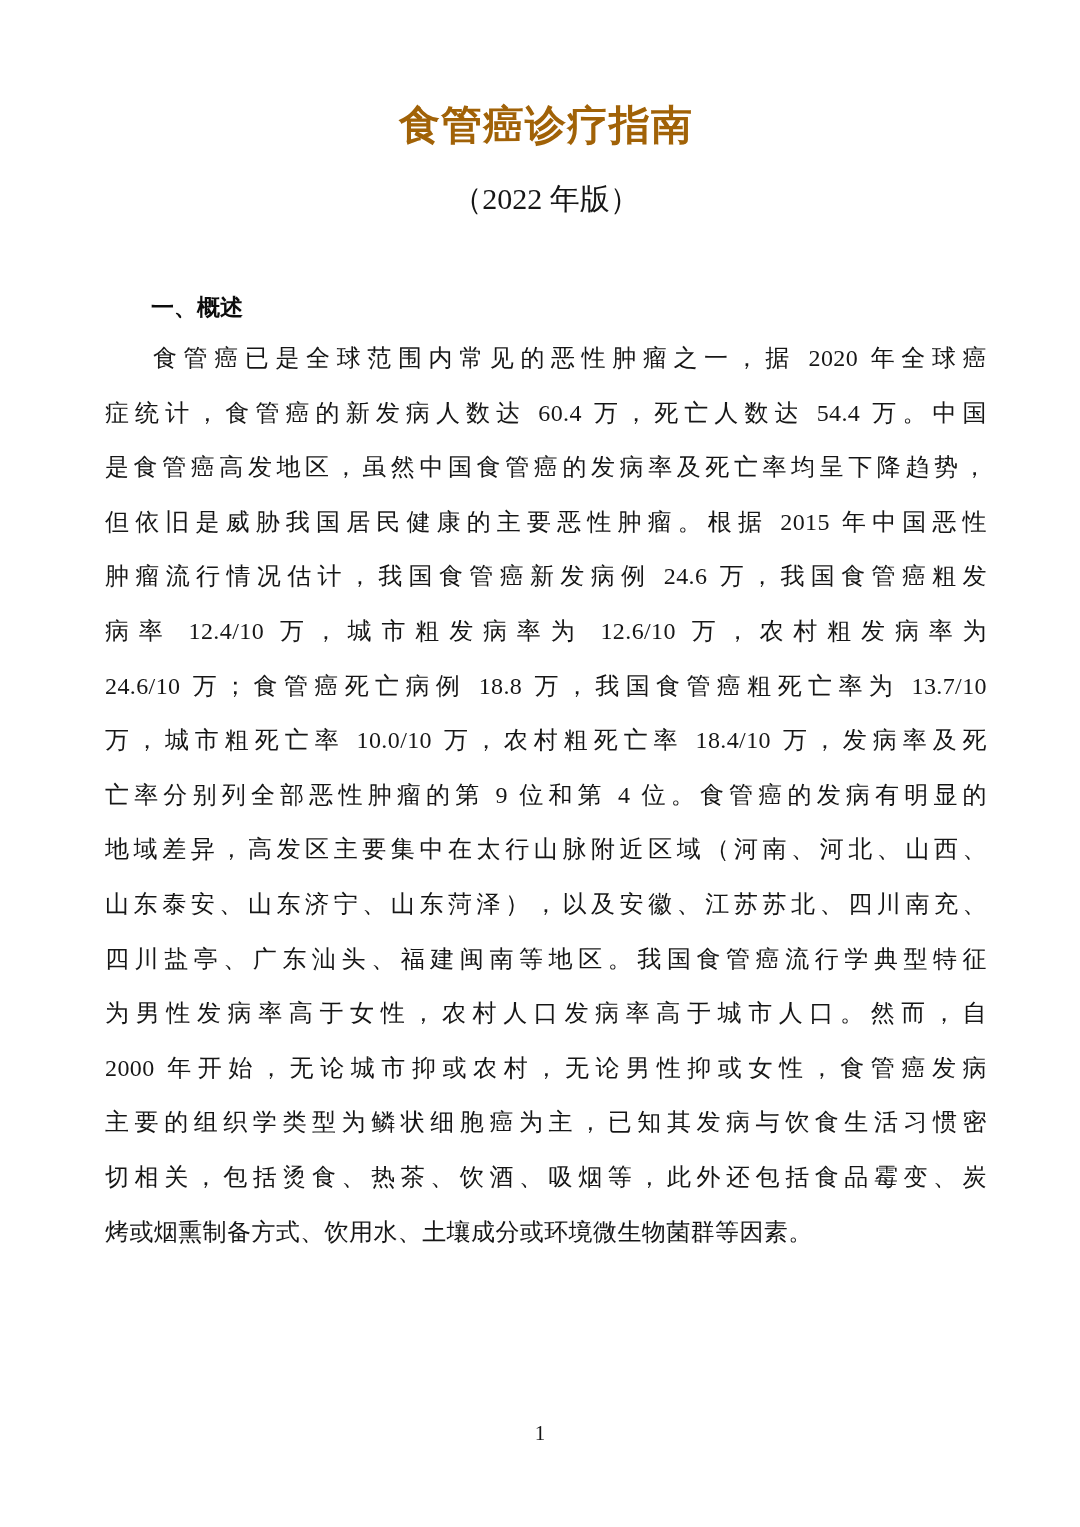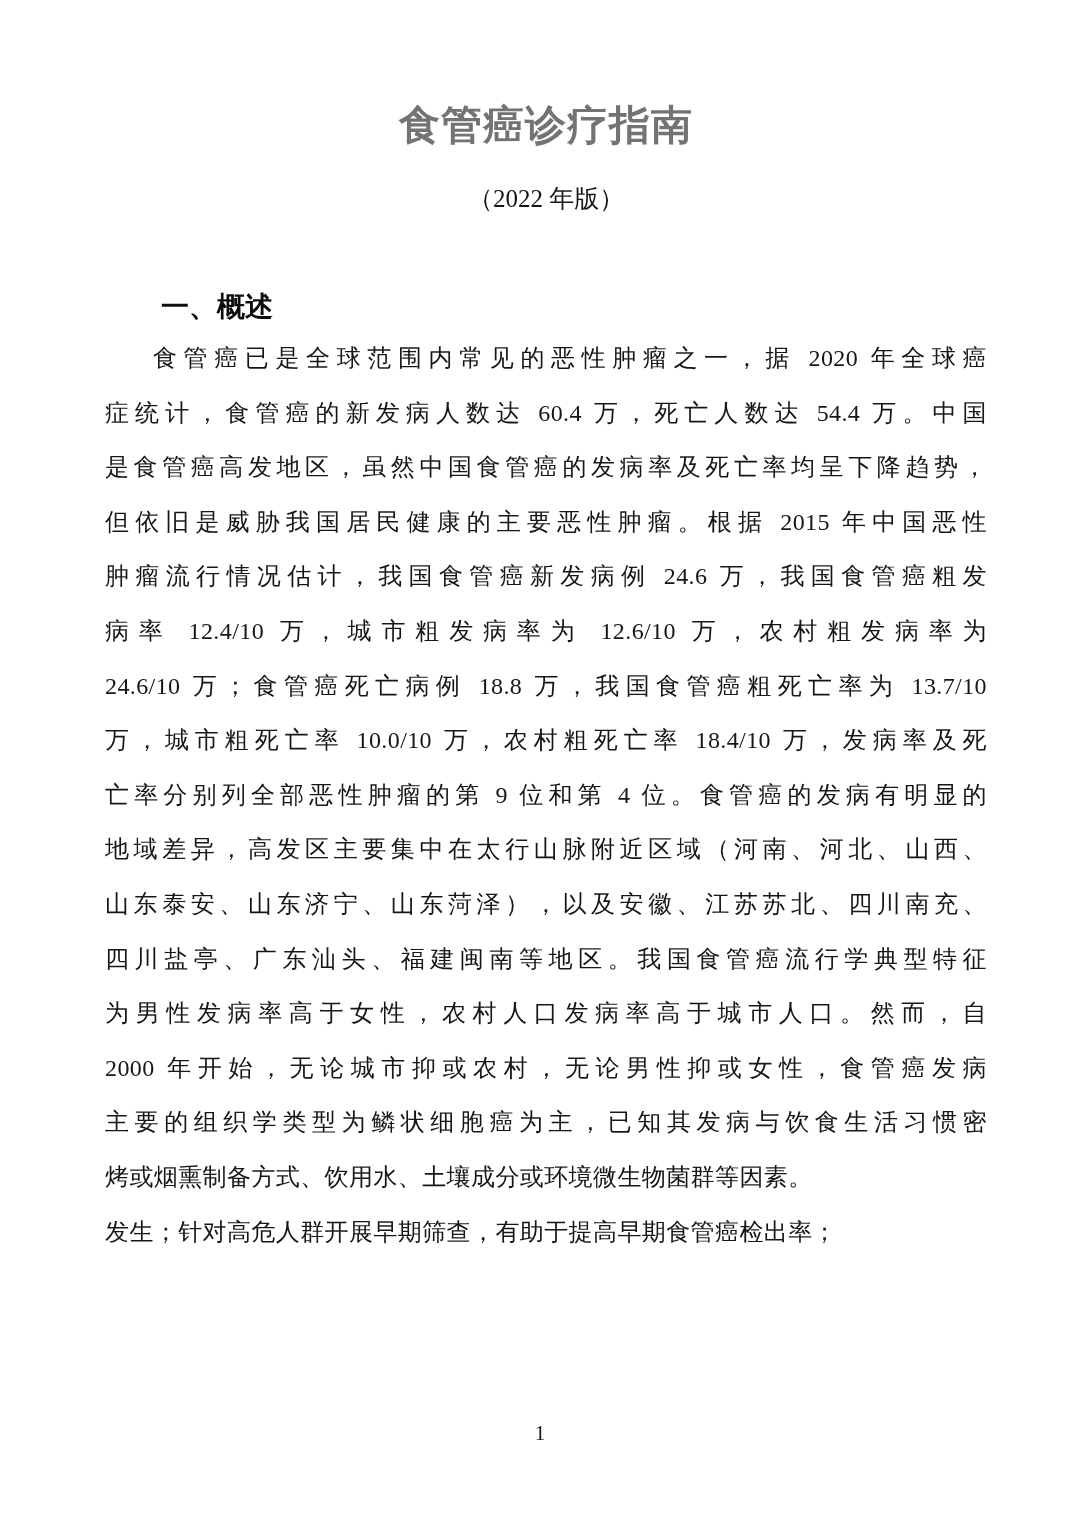--- a/index.html
+++ b/index.html
@@ -27,7 +27,7 @@
     line-height: 50px;
     font-weight: bold;
     letter-spacing: 1px;
-    color: #737373;
+    color: #a16207;
     font-family: "Liberation Serif", "DejaVu Serif", serif;
   }
   .doc-subtitle {

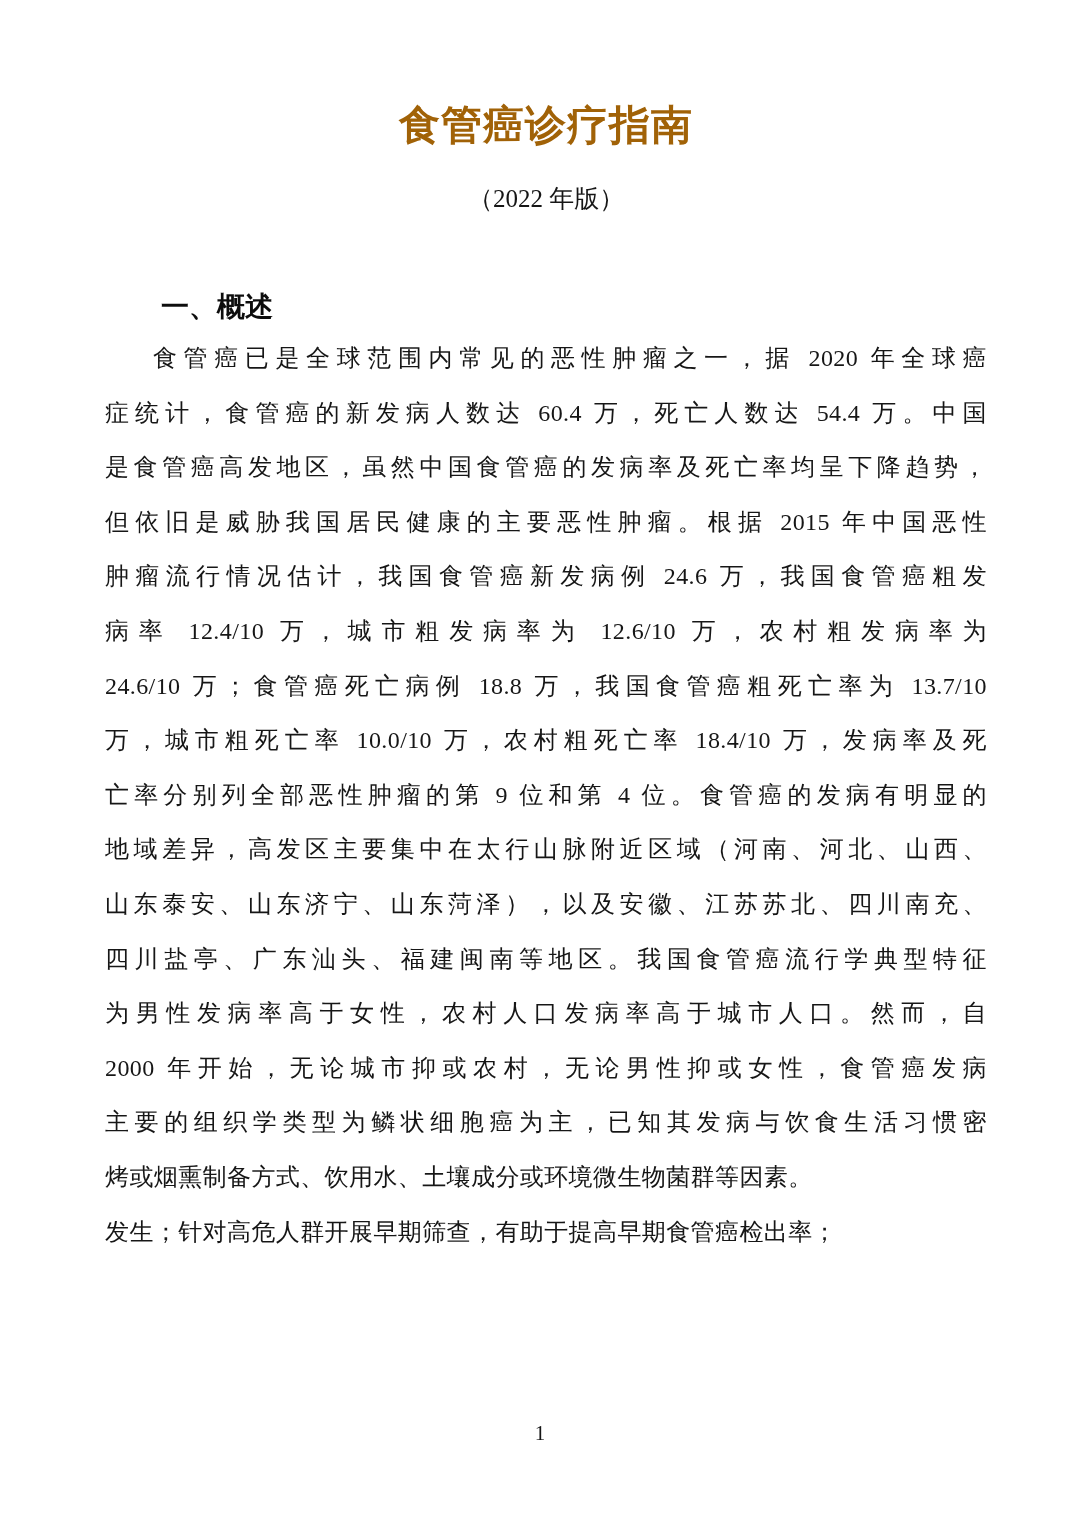--- a/index.html
+++ b/index.html
@@ -34,7 +34,7 @@
     margin: 0;
     margin-top: 34px;
     text-align: center;
-    font-size: 25px;
+    font-size: 30px;
     line-height: 30px;
     font-weight: normal;
     color: #161616;

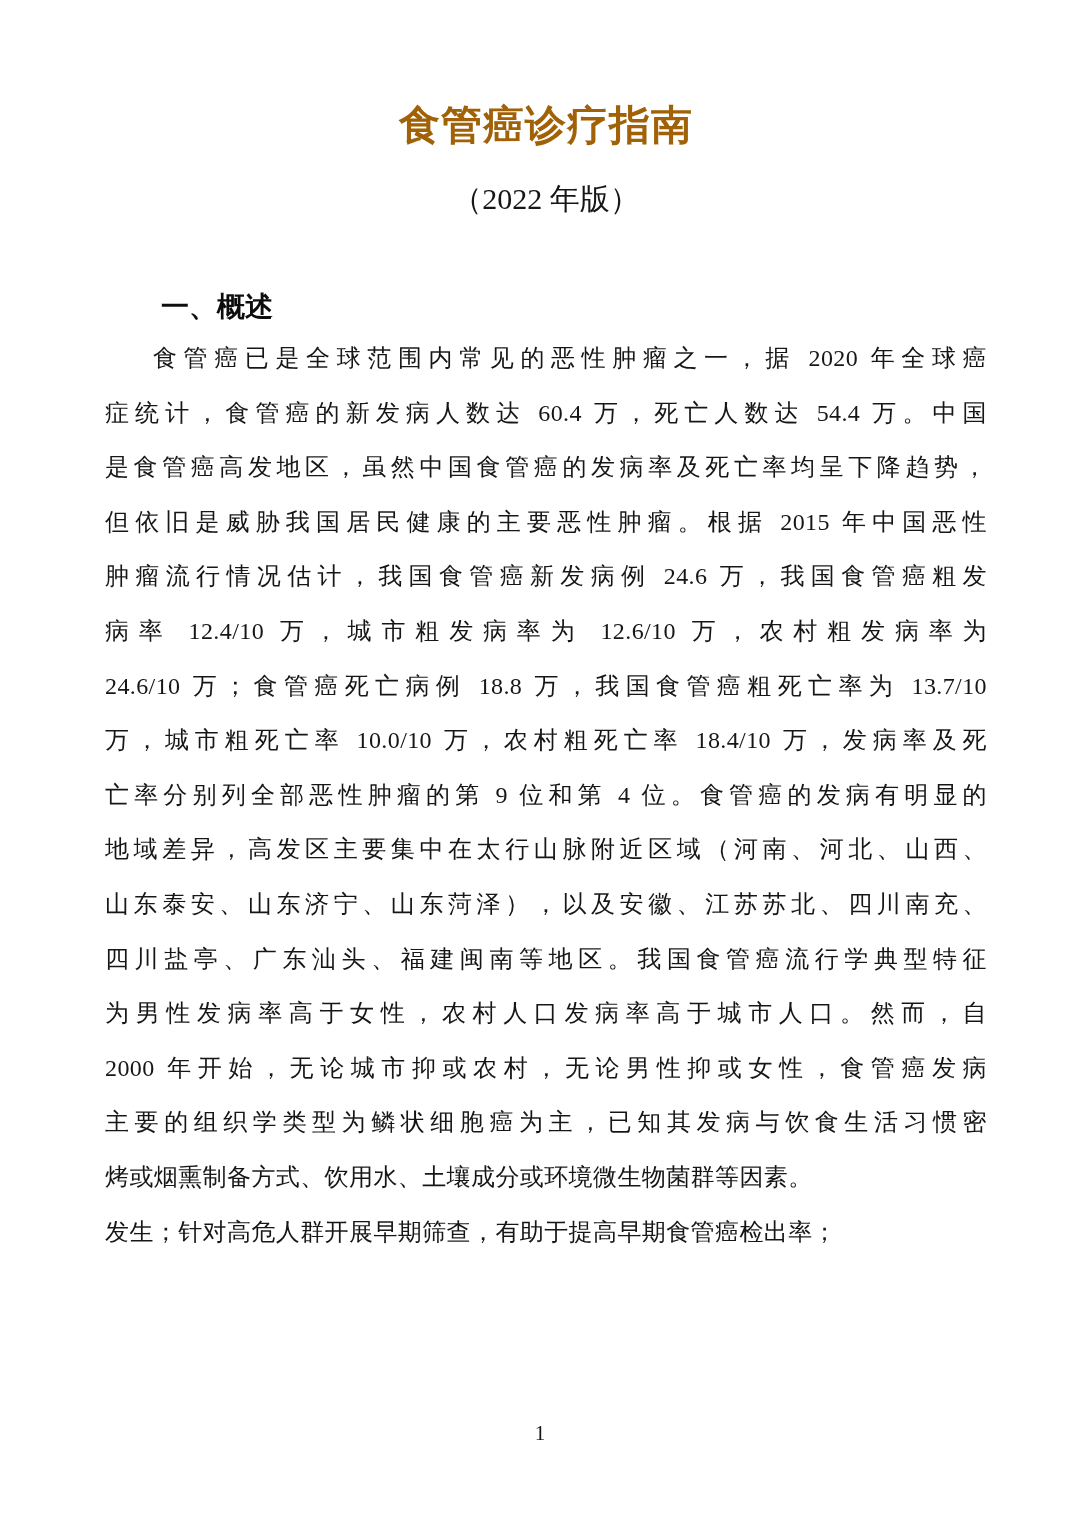--- a/index.html
+++ b/index.html
@@ -42,7 +42,7 @@
   .section-heading {
     margin: 0;
     margin-top: 76px;
-    font-size: 28px;
+    font-size: 23px;
     line-height: 34px;
     font-weight: 700;
     text-indent: 2em;

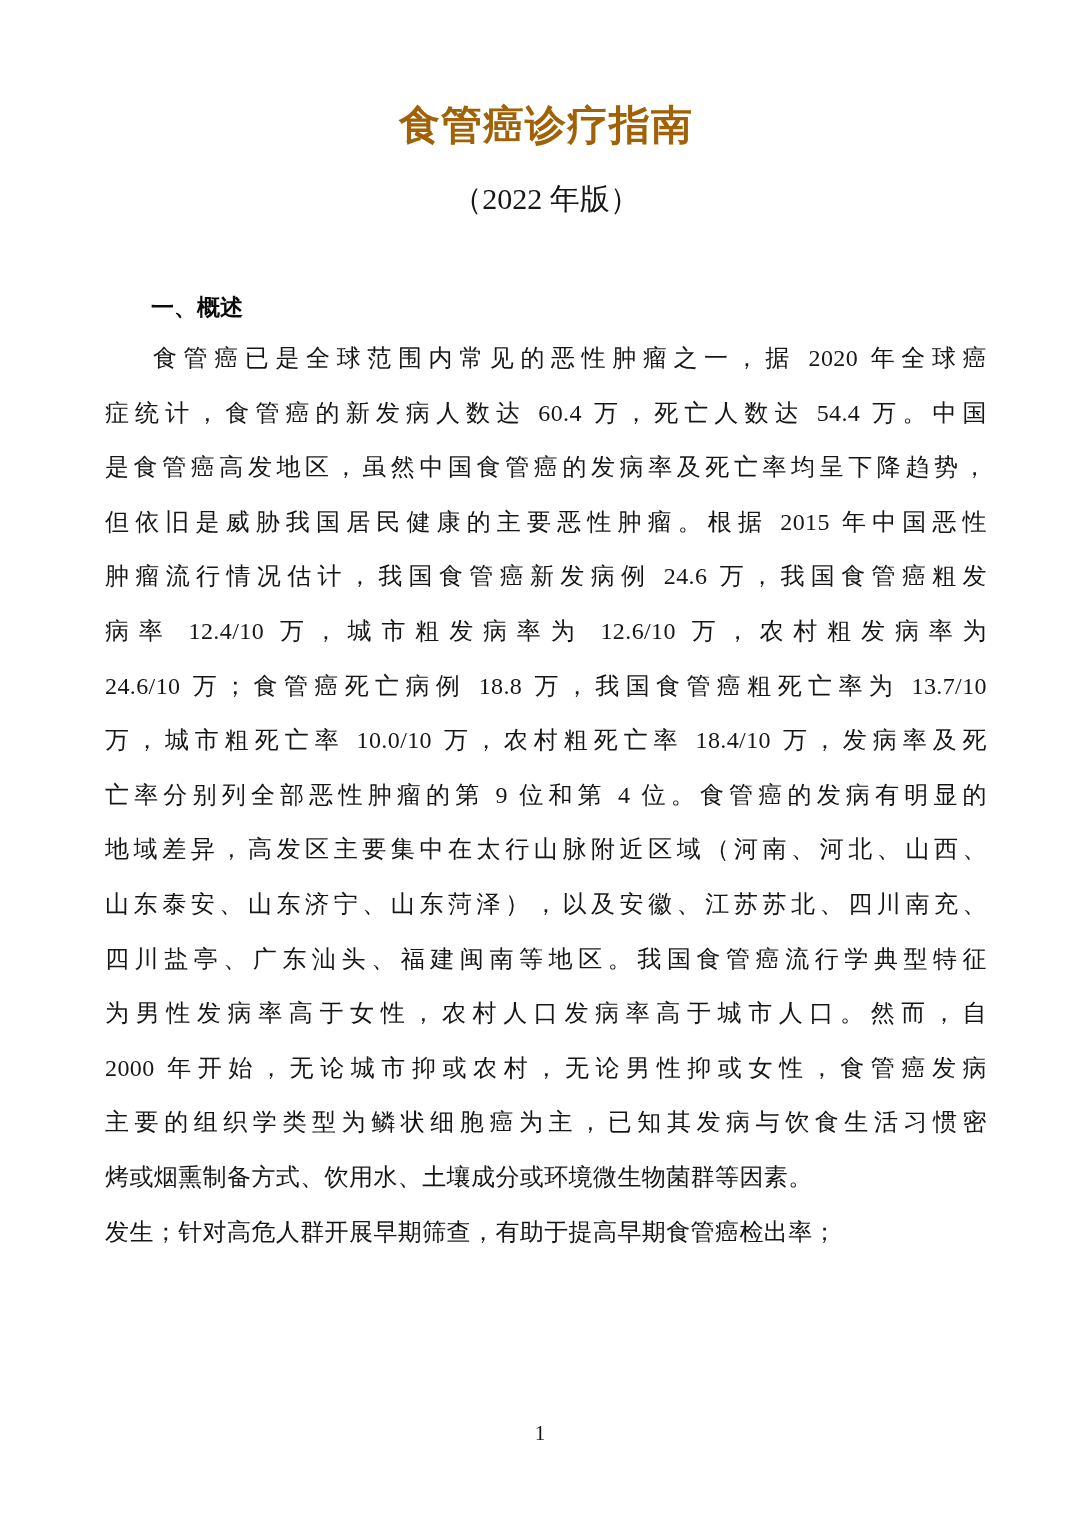--- a/index.html
+++ b/index.html
@@ -104,6 +104,7 @@
       <div class="line">为男性发病率高于女性，农村人口发病率高于城市人口。然而，自</div>
       <div class="line">2000 年开始，无论城市抑或农村，无论男性抑或女性，食管癌发病</div>
       <div class="line">主要的组织学类型为鳞状细胞癌为主，已知其发病与饮食生活习惯密</div>
+      <div class="line">切相关，包括烫食、热茶、饮酒、吸烟等，此外还包括食品霉变、炭</div>
       <div class="line last">烤或烟熏制备方式、饮用水、土壤成分或环境微生物菌群等因素。</div>
       <div class="line last">发生；针对高危人群开展早期筛查，有助于提高早期食管癌检出率；</div>
     </div>

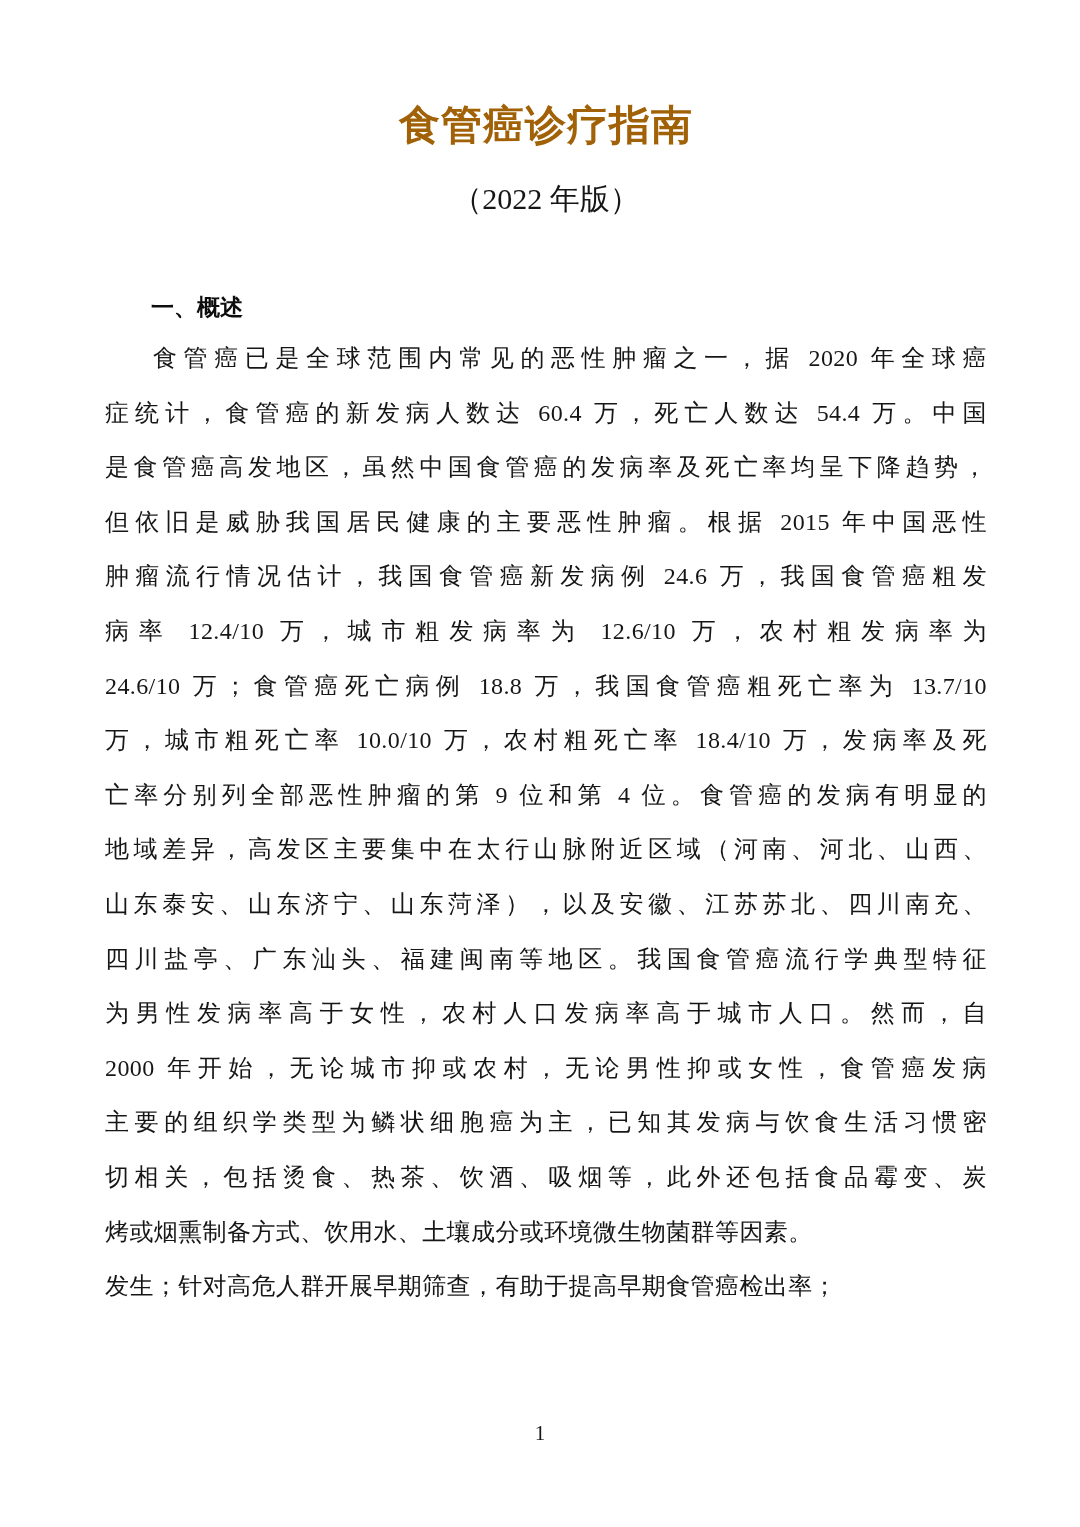--- a/index.html
+++ b/index.html
@@ -106,7 +106,6 @@
       <div class="line">主要的组织学类型为鳞状细胞癌为主，已知其发病与饮食生活习惯密</div>
       <div class="line">切相关，包括烫食、热茶、饮酒、吸烟等，此外还包括食品霉变、炭</div>
       <div class="line last">烤或烟熏制备方式、饮用水、土壤成分或环境微生物菌群等因素。</div>
-      <div class="line last">发生；针对高危人群开展早期筛查，有助于提高早期食管癌检出率；</div>
     </div>
 
   <div class="page-number">1</div>

